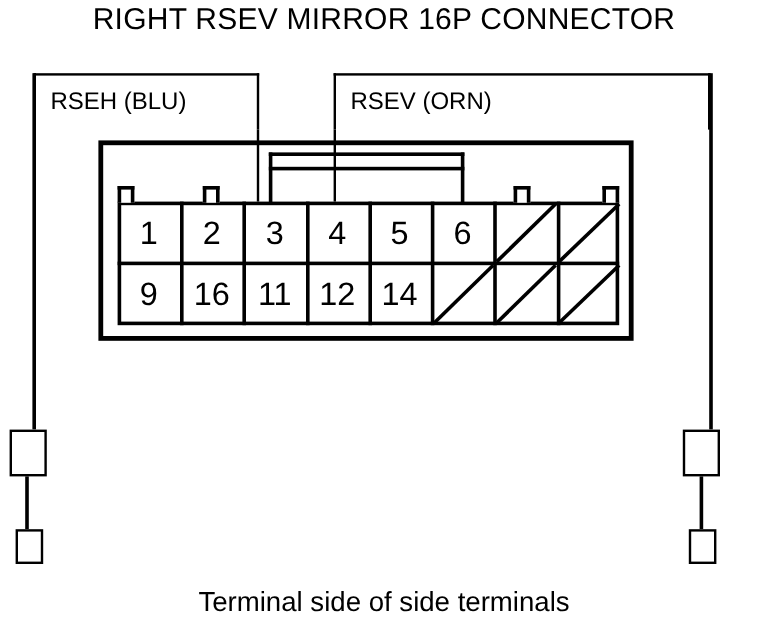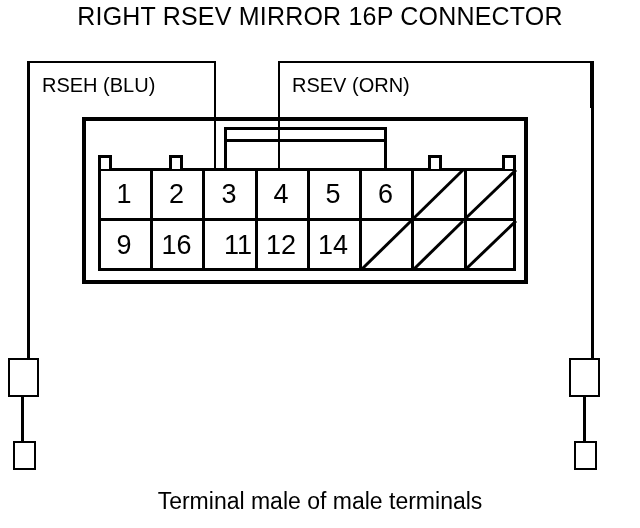--- a/index.html
+++ b/index.html
@@ -112,7 +112,7 @@
 
   <div class="num" style="left:98px;top:232px;width:52px;">9</div>
   <div class="num" style="left:150px;top:232px;width:53px;">16</div>
-  <div class="num" style="left:203px;top:232px;width:70px;">11</div>
+  <div class="num" style="left:203px;top:232px;width:52px;">11</div>
   <div class="num" style="left:255px;top:232px;width:52px;">12</div>
   <div class="num" style="left:307px;top:232px;width:52px;">14</div>
 

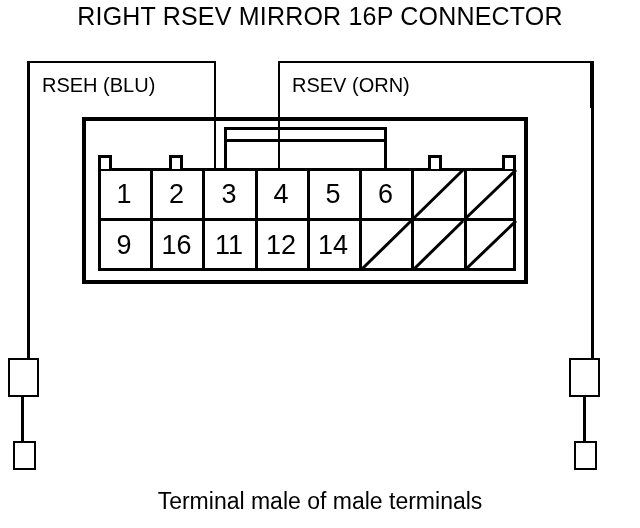--- a/index.html
+++ b/index.html
@@ -124,7 +124,7 @@
   <div class="vline" style="left:583px;top:397px;width:3px;height:44px;"></div>
   <div class="term" style="left:574px;top:441px;width:23px;height:29px;"></div>
 
-  <div class="cap">Terminal male of male terminals</div>
+  <div class="cap">Terminal side of side terminals</div>
 
 </div>
 

